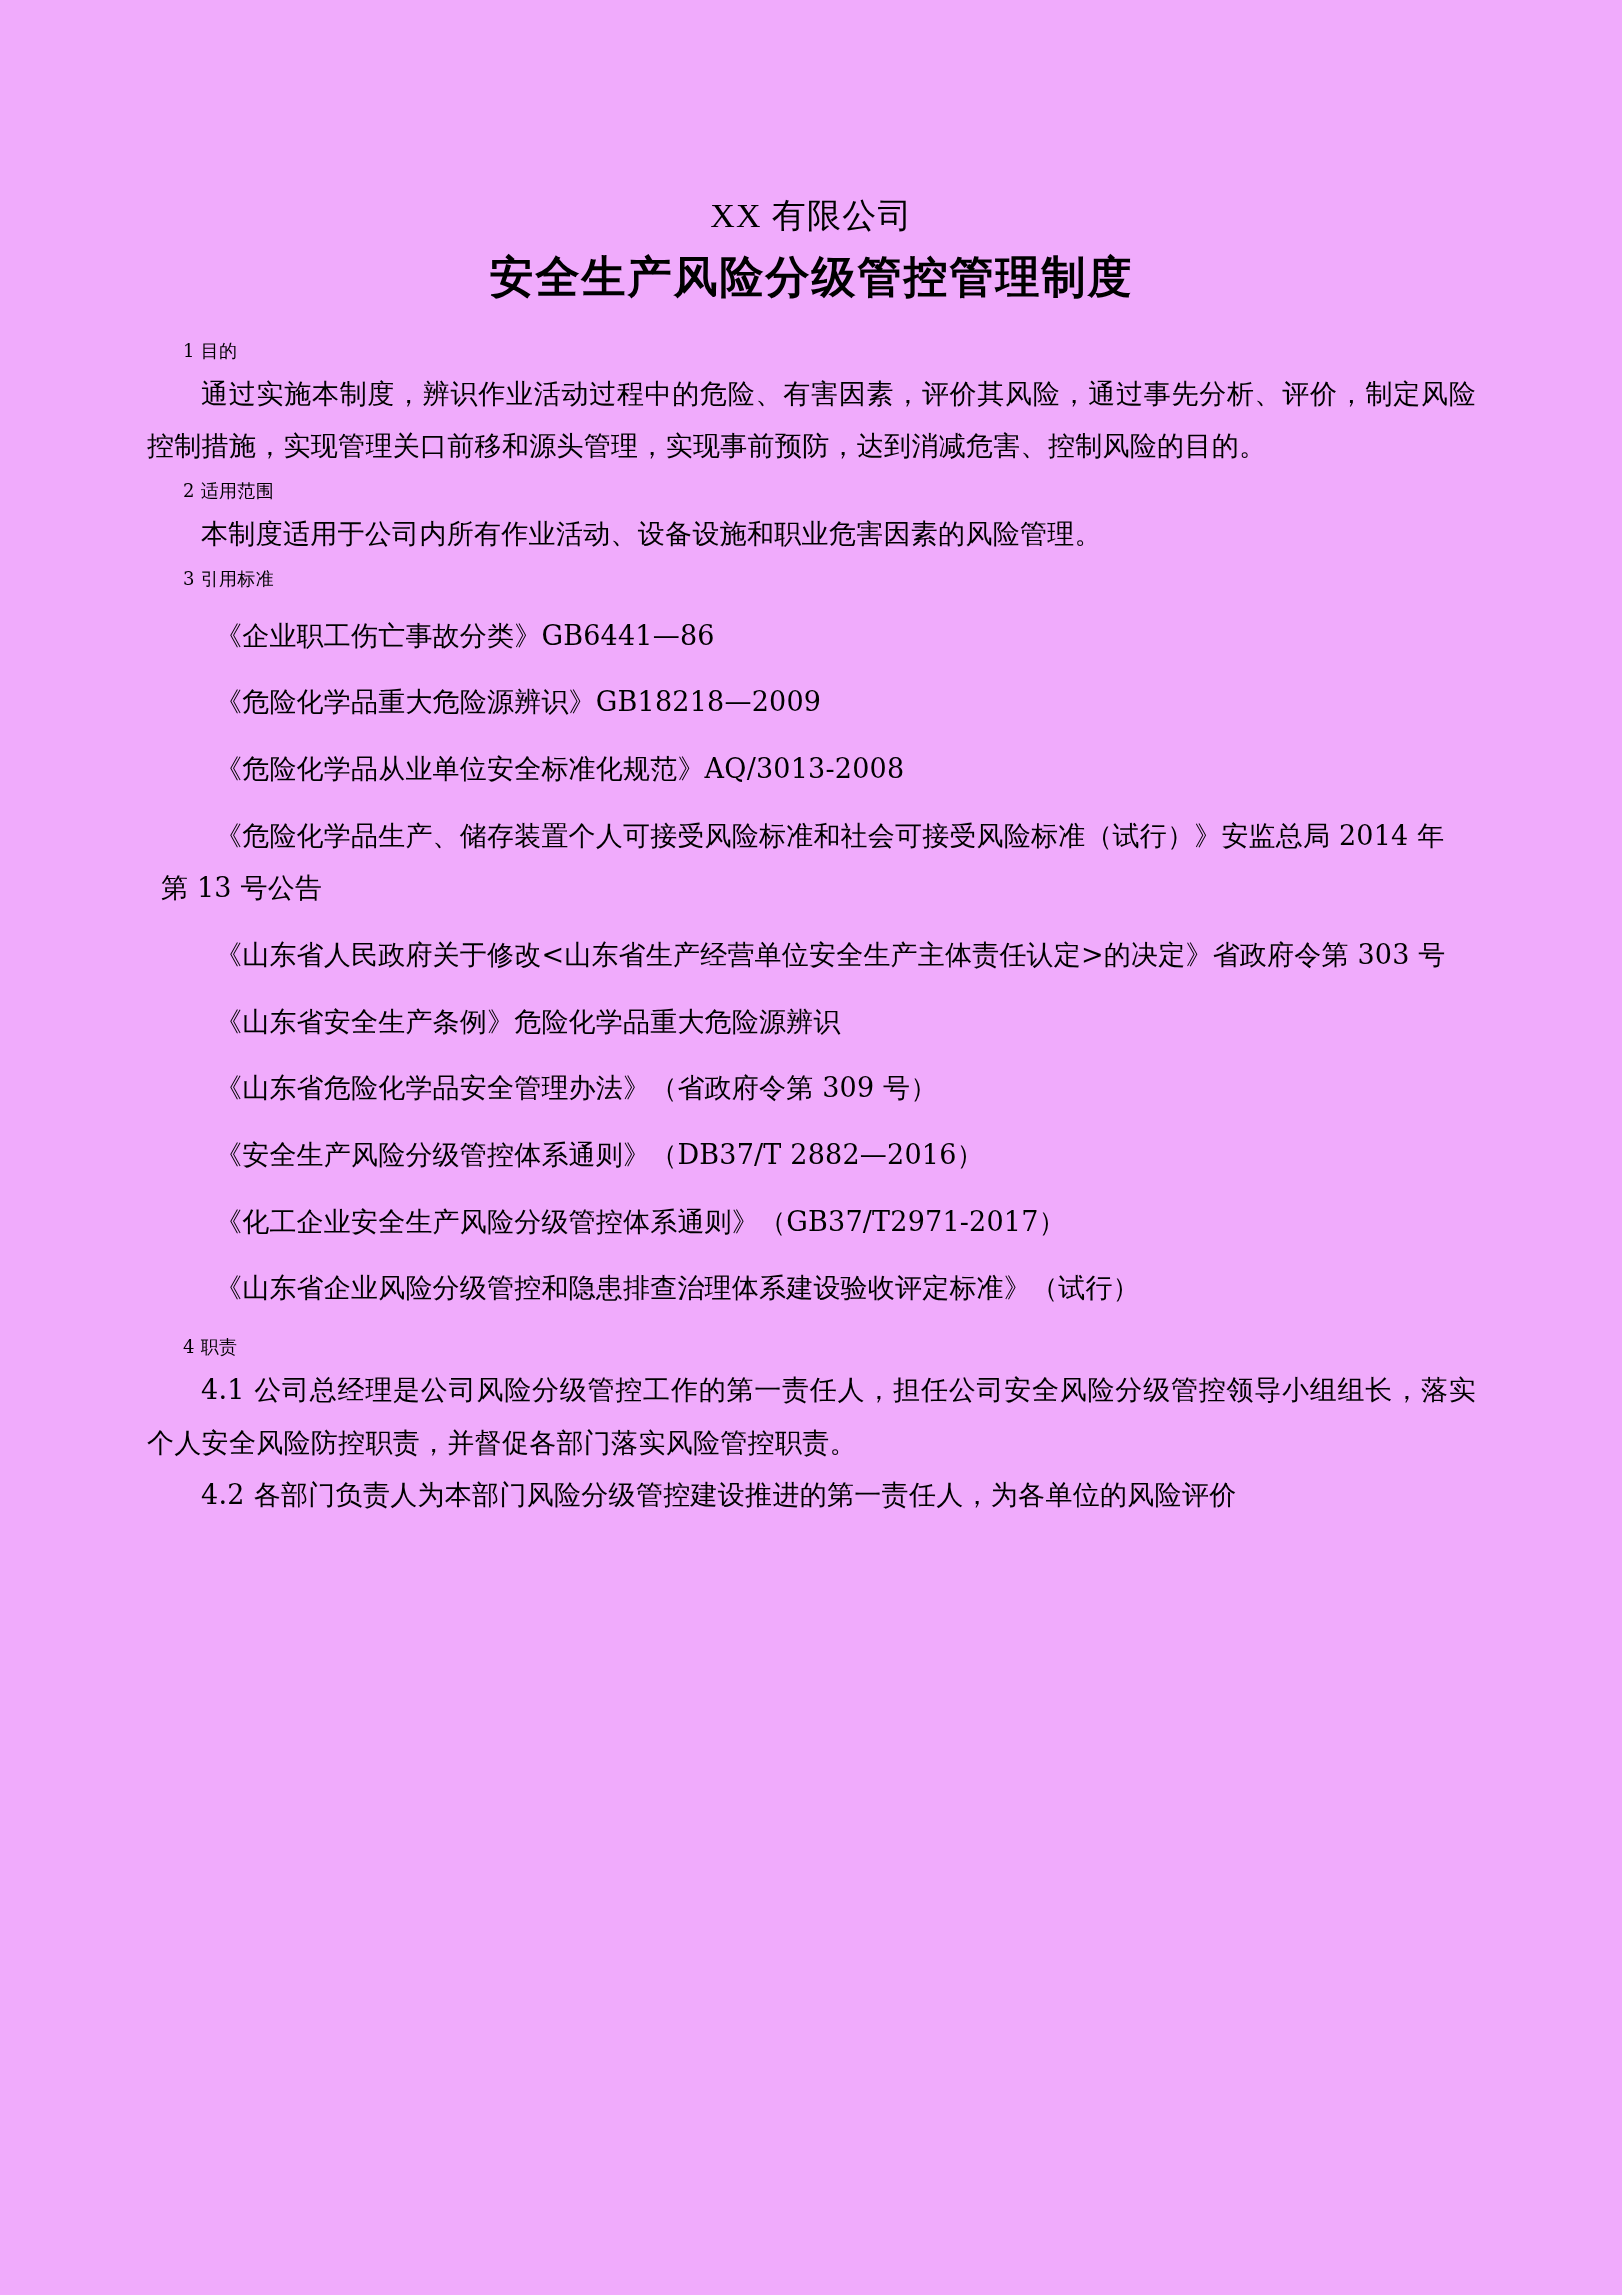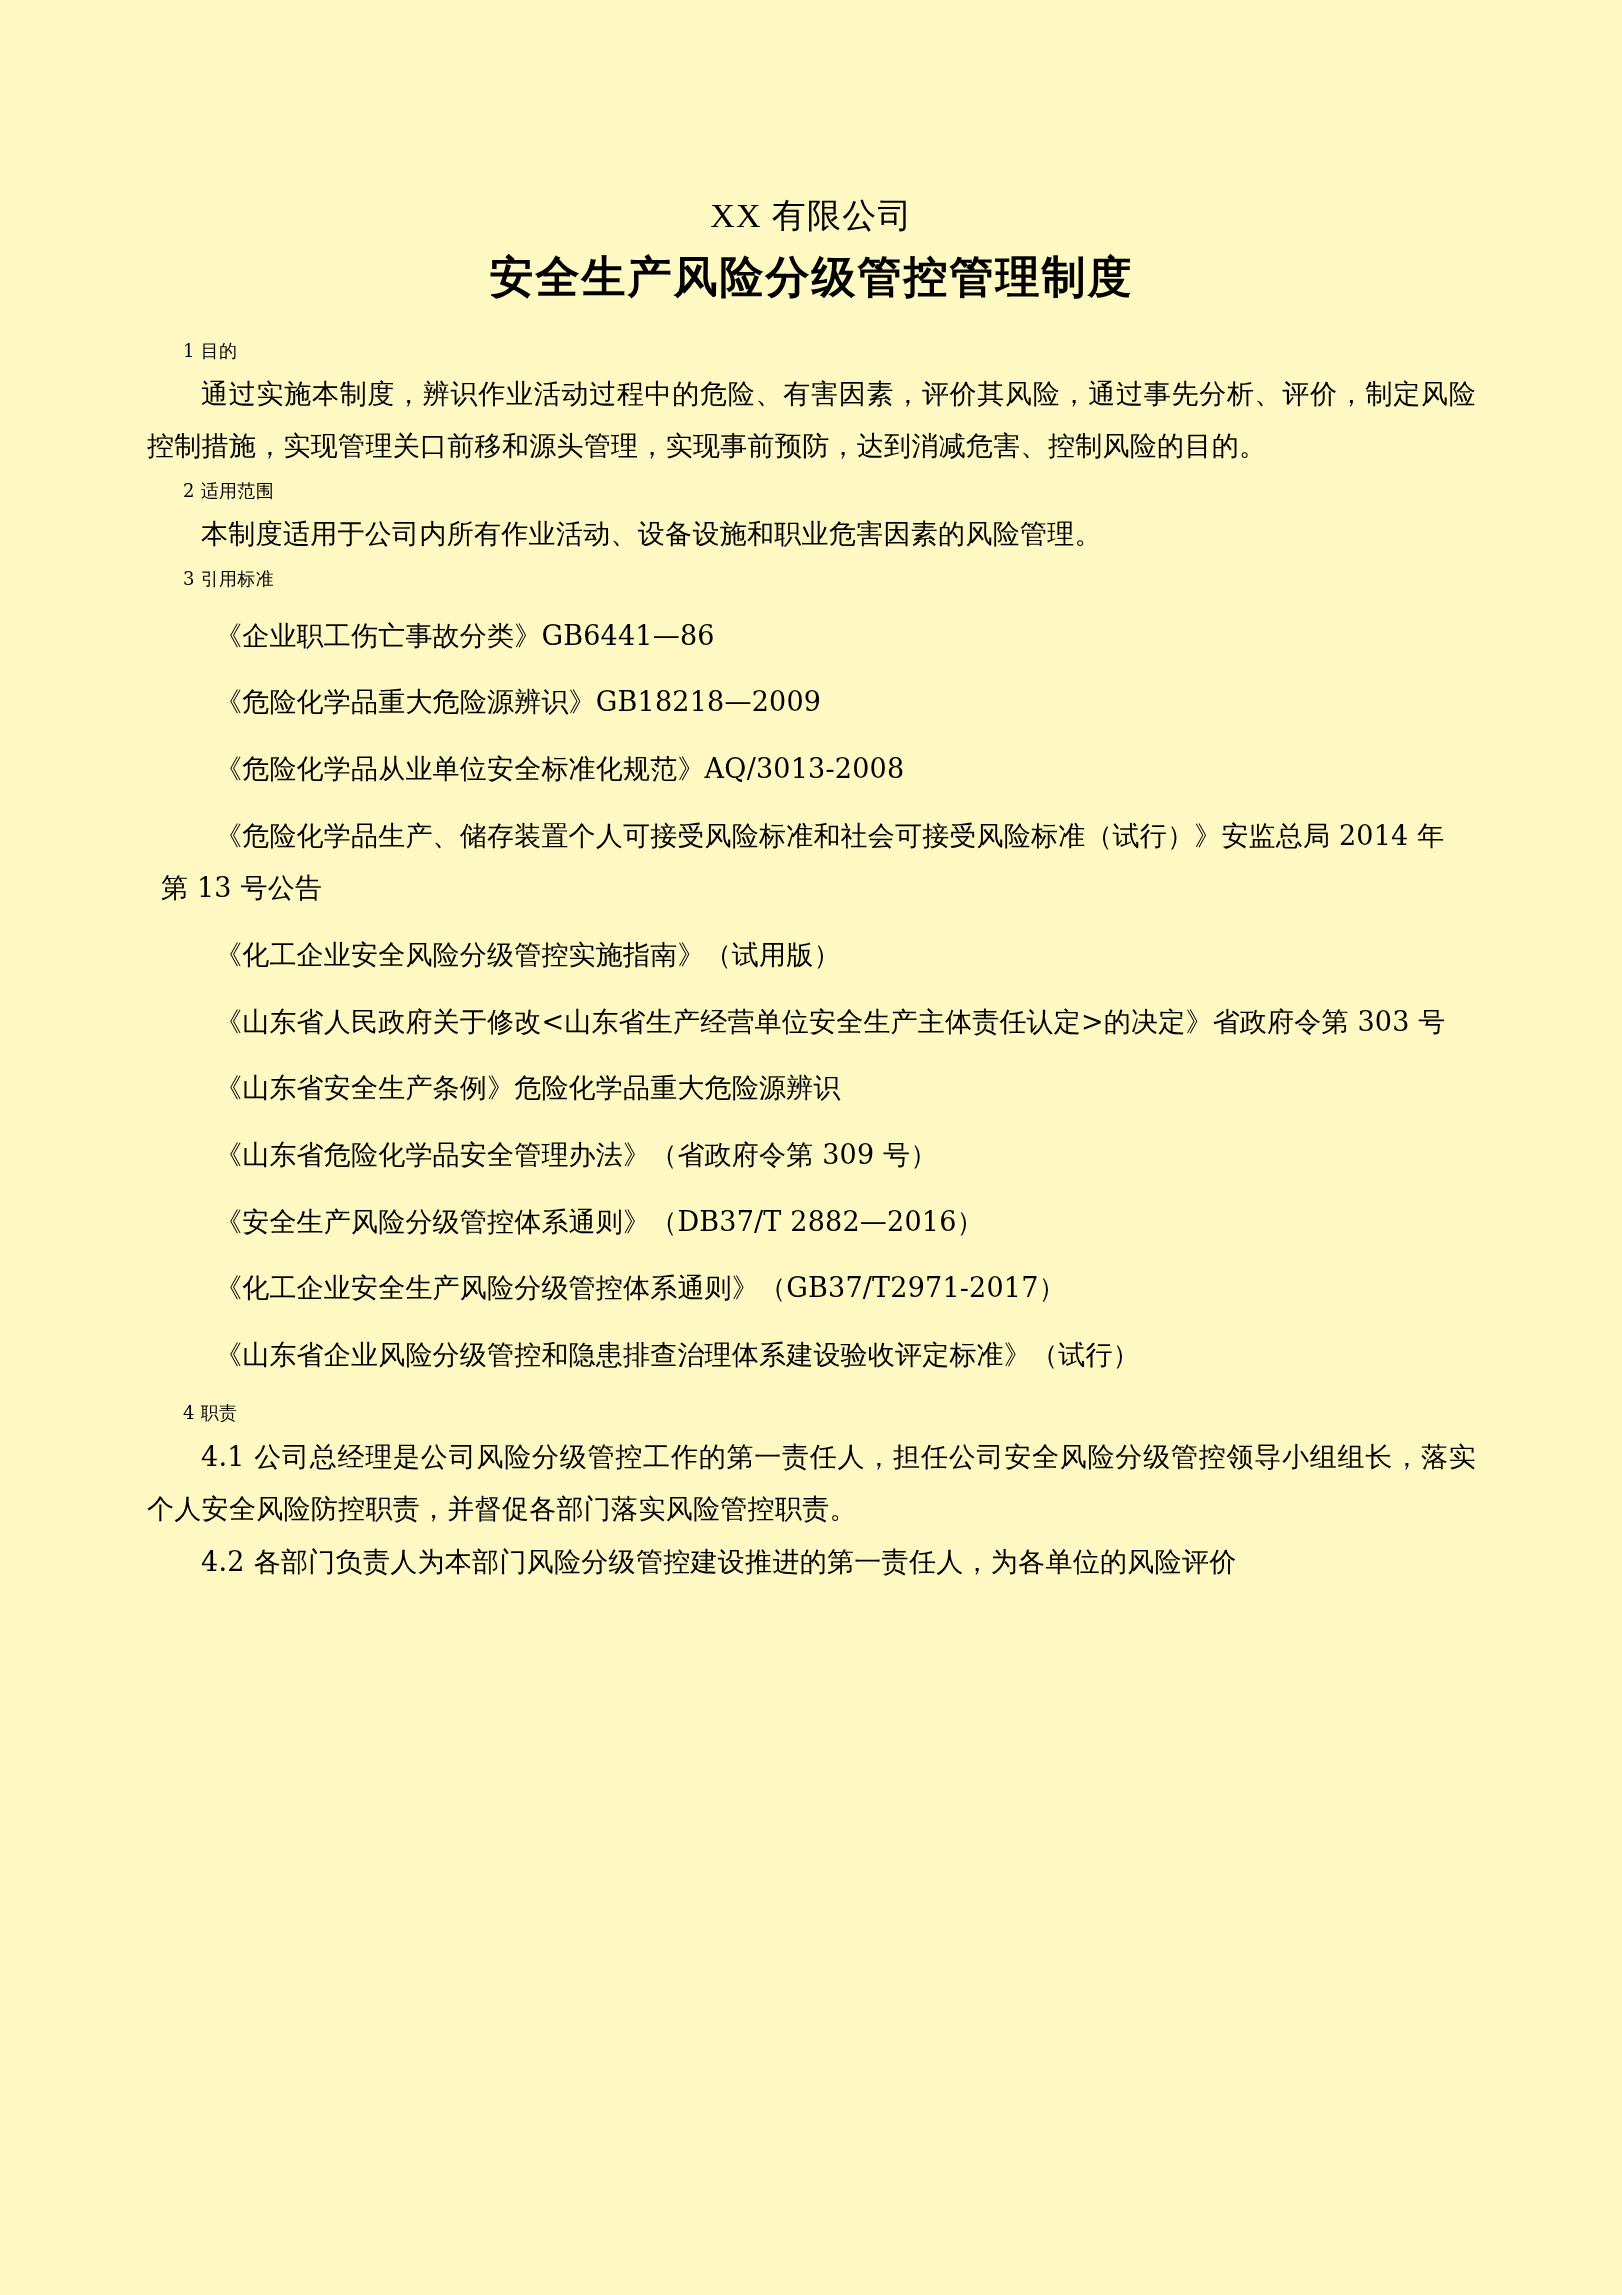--- a/index.html
+++ b/index.html
@@ -10,7 +10,7 @@
   .page {
     width: 1623px;
     height: 2295px;
-    background: #fef9c3;
+    background: #f0abfc;
     box-sizing: border-box;
     padding: 196px 147px 131px 147px;
     font-family: "DejaVu Serif", "Liberation Serif", serif;

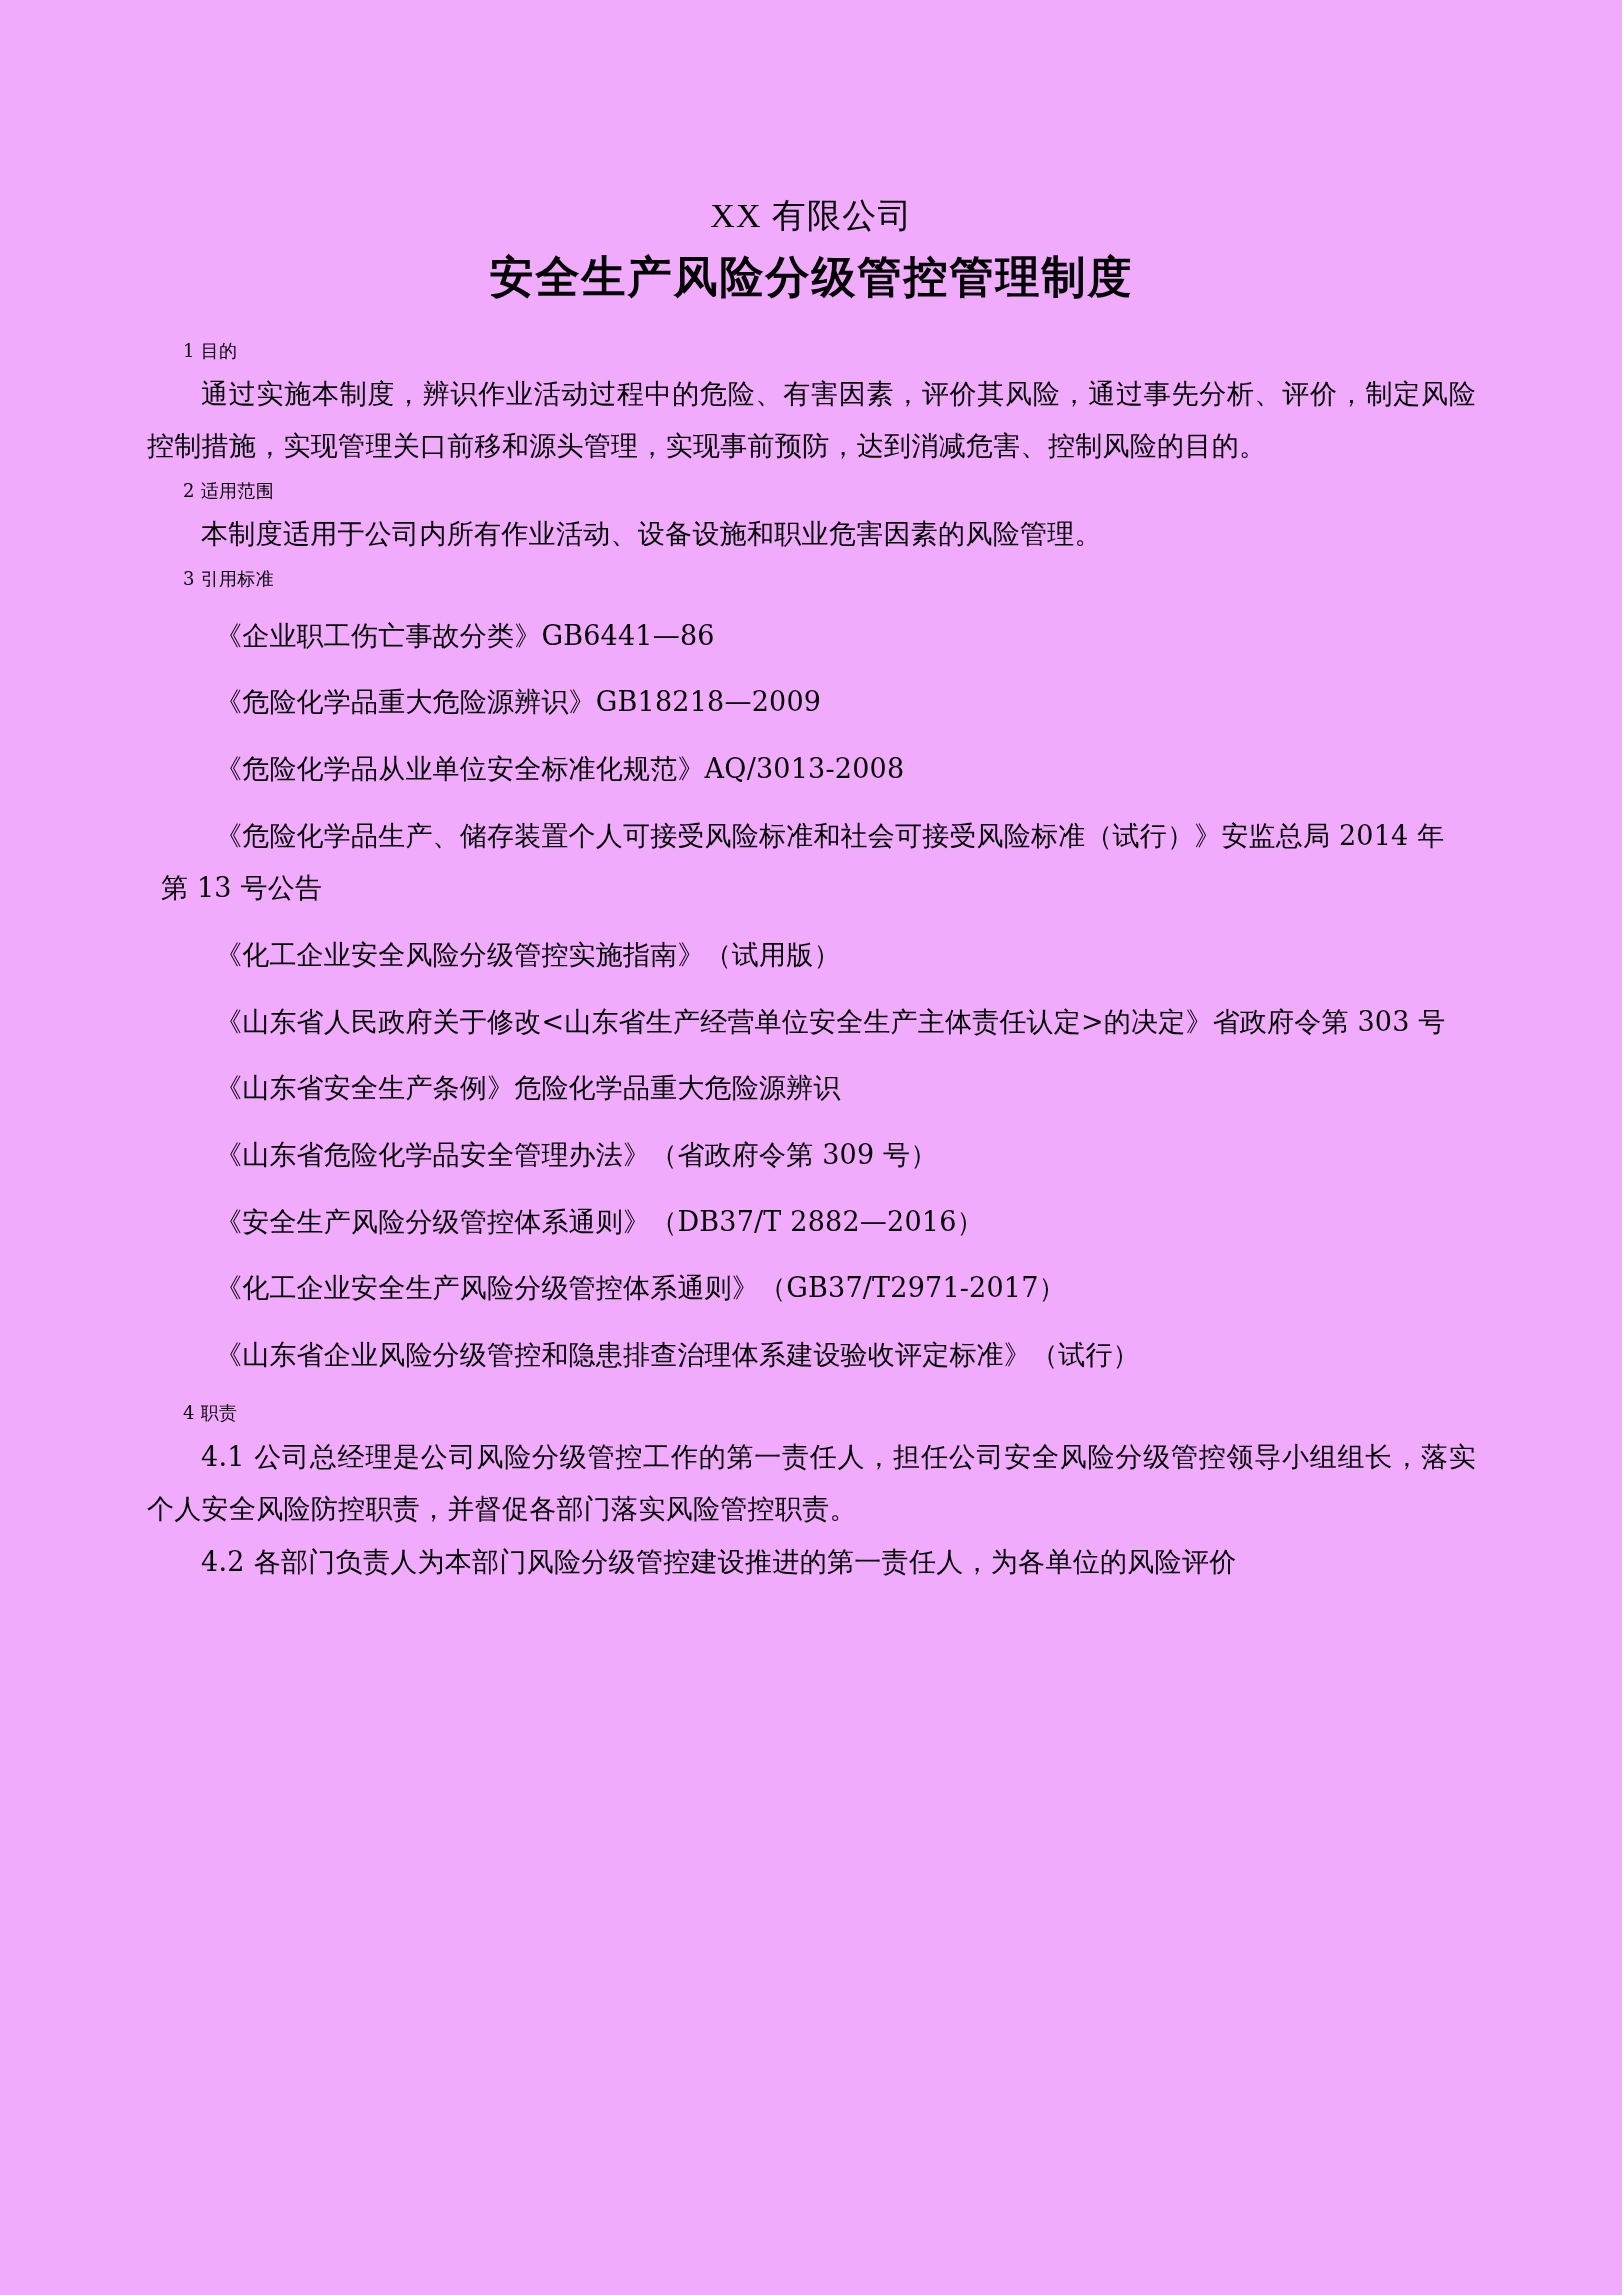--- a/index.html
+++ b/index.html
@@ -76,7 +76,6 @@
   <p class="ref-line">《危险化学品重大危险源辨识》GB18218—2009</p>
   <p class="ref-line">《危险化学品从业单位安全标准化规范》AQ/3013-2008</p>
   <p class="ref-line">《危险化学品生产、储存装置个人可接受风险标准和社会可接受风险标准（试行）》安监总局 2014 年第 13 号公告</p>
-  <p class="ref-line">《化工企业安全风险分级管控实施指南》（试用版）</p>
   <p class="ref-line">《山东省人民政府关于修改&lt;山东省生产经营单位安全生产主体责任认定&gt;的决定》省政府令第 303 号</p>
   <p class="ref-line">《山东省安全生产条例》危险化学品重大危险源辨识</p>
   <p class="ref-line">《山东省危险化学品安全管理办法》（省政府令第 309 号）</p>

